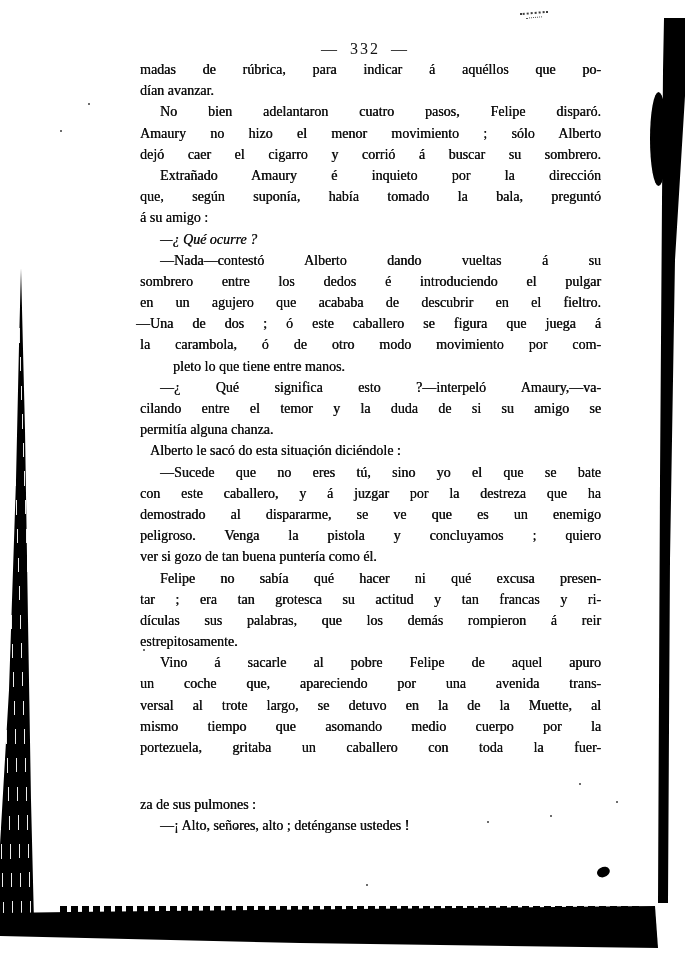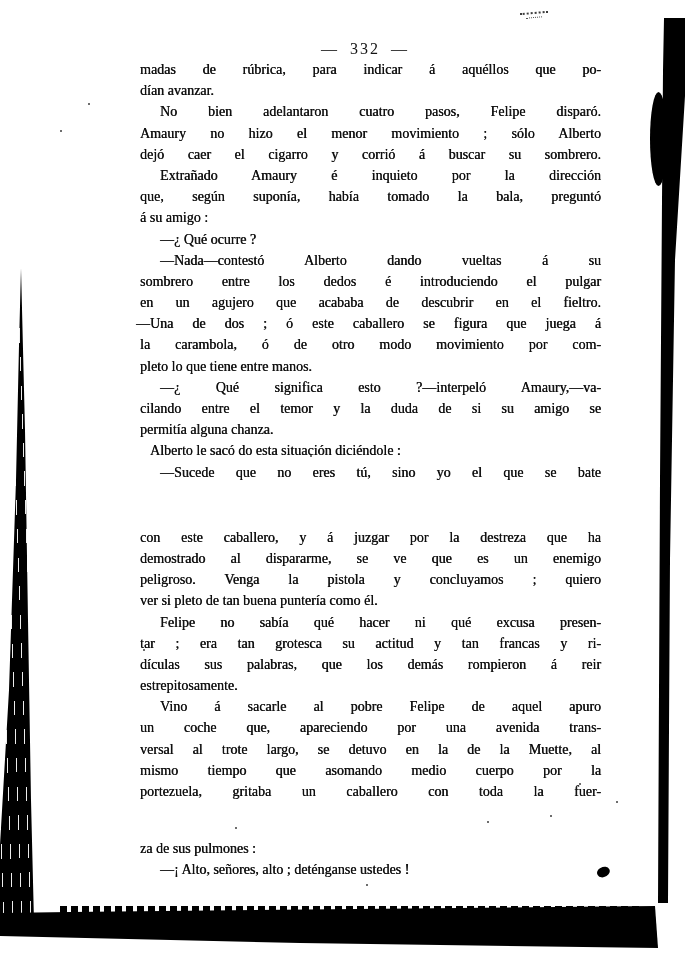--- a/index.html
+++ b/index.html
@@ -114,7 +114,7 @@
       <div class="line just" style="text-indent: 20px;">Extrañado Amaury é inquieto por la dirección</div>
       <div class="line just" style="text-indent: 0px;">que, según suponía, había tomado la bala, preguntó</div>
       <div class="line" style="text-indent: 0px;">á su amigo :</div>
-      <div class="line" style="text-indent: 20px;">—¿ Qué ocurre ?</div>
+      <div class="line" style="text-indent: 20px; font-style: italic;">—¿ Qué ocurre ?</div>
       <div class="line just" style="text-indent: 20px;">—Nada—contestó Alberto dando vueltas á su</div>
       <div class="line just" style="text-indent: 0px;">sombrero entre los dedos é introduciendo el pulgar</div>
       <div class="line just" style="text-indent: 0px;">en un agujero que acababa de descubrir en el fieltro.</div>

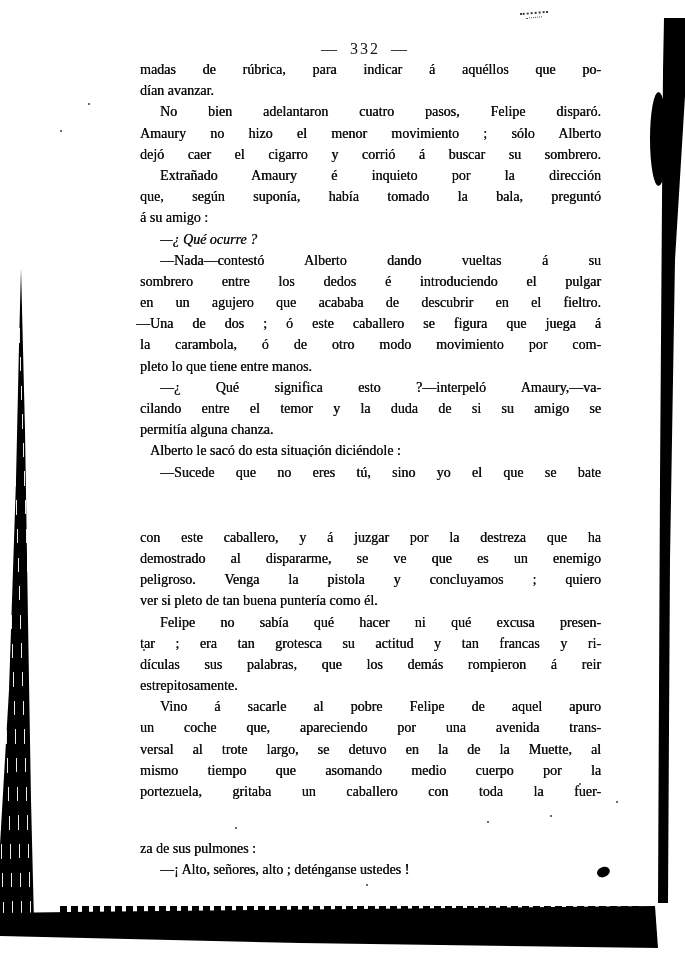--- a/index.html
+++ b/index.html
@@ -120,7 +120,7 @@
       <div class="line just" style="text-indent: 0px;">en un agujero que acababa de descubrir en el fieltro.</div>
       <div class="line just" style="text-indent: -4px;">—Una de dos ; ó este caballero se figura que juega á</div>
       <div class="line just" style="text-indent: 0px;">la carambola, ó de otro modo movimiento por com-</div>
-      <div class="line" style="text-indent: 0px;">pleto lo que tiene entre manos.</div>
+      <div class="line" style="text-indent: 0px; margin-left: 33px;">pleto lo que tiene entre manos.</div>
       <div class="line just" style="text-indent: 20px;">—¿ Qué significa esto ?—interpeló Amaury,—va-</div>
       <div class="line just" style="text-indent: 0px;">cilando entre el temor y la duda de si su amigo se</div>
       <div class="line" style="text-indent: 0px;">permitía alguna chanza.</div>

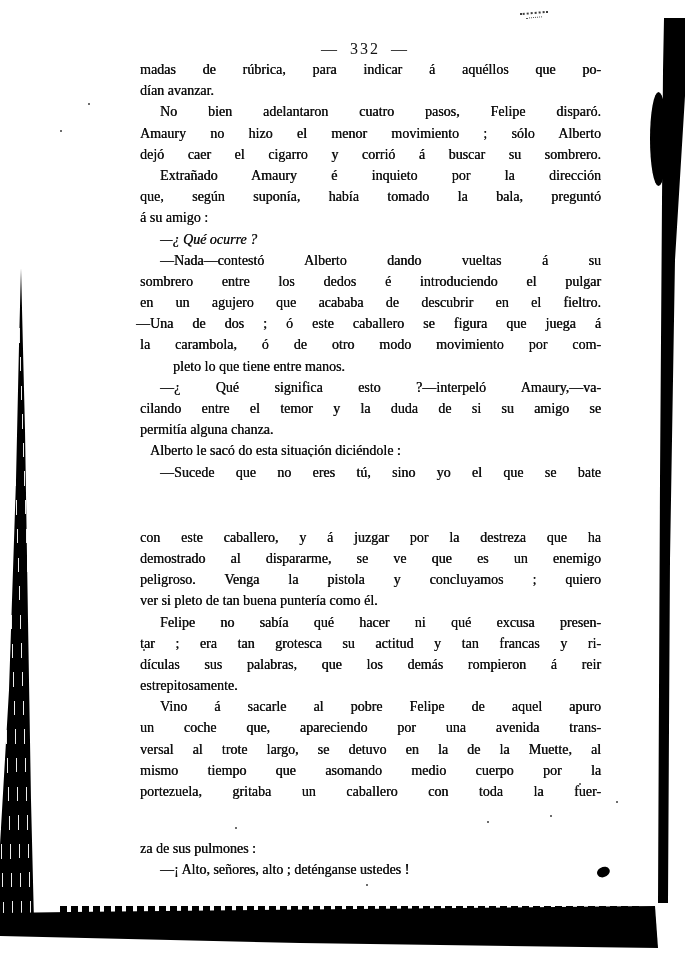--- a/index.html
+++ b/index.html
@@ -126,7 +126,7 @@
       <div class="line" style="text-indent: 0px;">permitía alguna chanza.</div>
       <div class="line" style="text-indent: 10px;">Alberto le sacó do esta situación diciéndole :</div>
       <div class="line just" style="text-indent: 20px;">—Sucede que no eres tú, sino yo el que se bate</div>
-      <div class="line just" style="text-indent: 0px; margin-top: 44px;">con este caballero, y á juzgar por la destreza que ha</div>
+      <div class="line just" style="text-indent: 0px;">con este caballero, y á juzgar por la destreza que ha</div>
       <div class="line just" style="text-indent: 0px;">demostrado al dispararme, se ve que es un enemigo</div>
       <div class="line just" style="text-indent: 0px;">peligroso. Venga la pistola y concluyamos ; quiero</div>
       <div class="line" style="text-indent: 0px;">ver si pleto de tan buena puntería como él.</div>

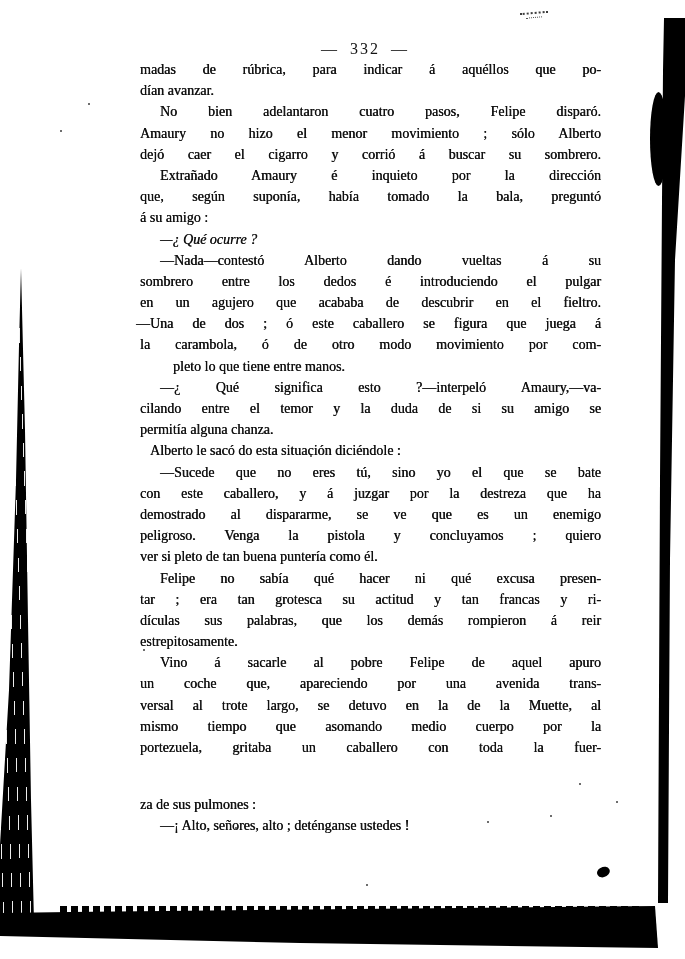--- a/index.html
+++ b/index.html
@@ -129,7 +129,7 @@
       <div class="line just" style="text-indent: 0px;">con este caballero, y á juzgar por la destreza que ha</div>
       <div class="line just" style="text-indent: 0px;">demostrado al dispararme, se ve que es un enemigo</div>
       <div class="line just" style="text-indent: 0px;">peligroso. Venga la pistola y concluyamos ; quiero</div>
-      <div class="line" style="text-indent: 0px;">ver si pleto de tan buena puntería como él.</div>
+      <div class="line" style="text-indent: 0px;">ver si gozo de tan buena puntería como él.</div>
       <div class="line just" style="text-indent: 20px;">Felipe no sabía qué hacer ni qué excusa presen-</div>
       <div class="line just" style="text-indent: 0px;">tar ; era tan grotesca su actitud y tan francas y ri-</div>
       <div class="line just" style="text-indent: 0px;">dículas sus palabras, que los demás rompieron á reir</div>

